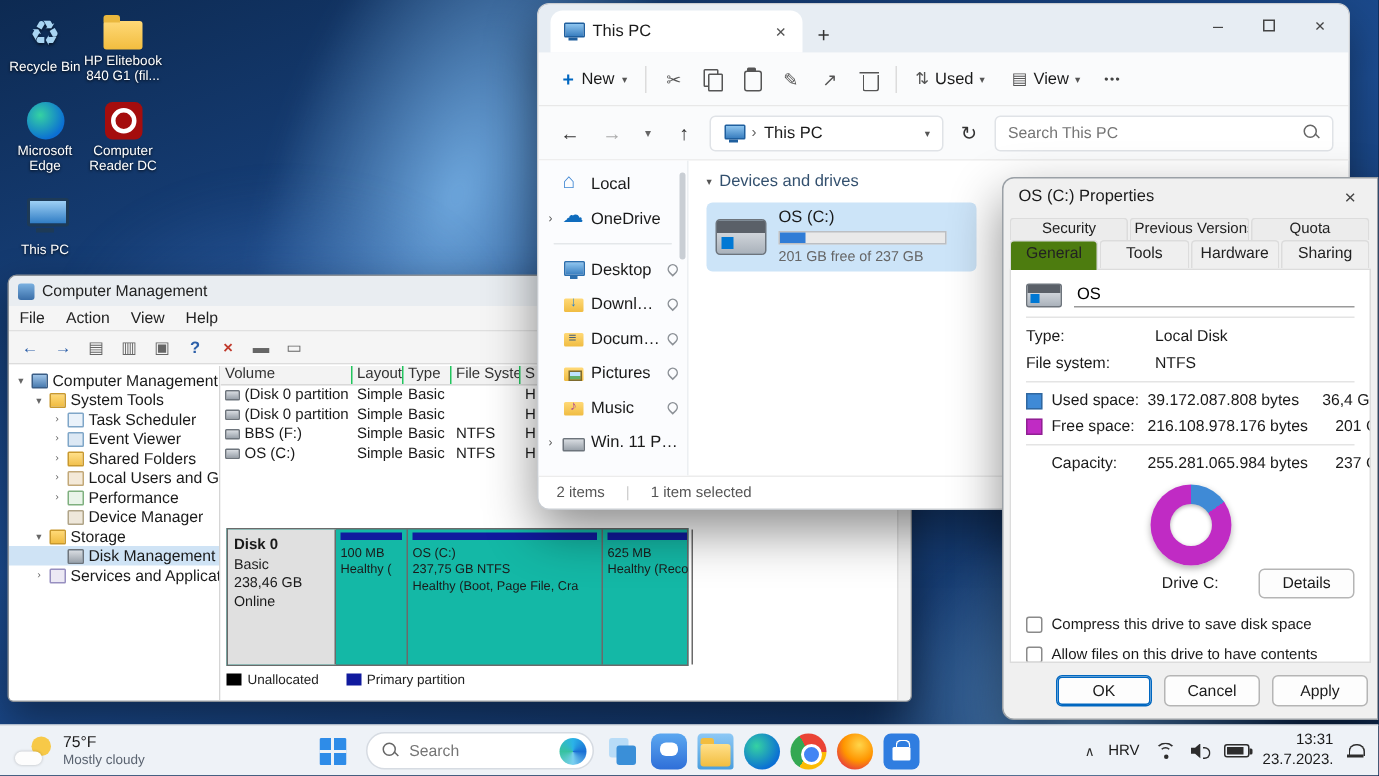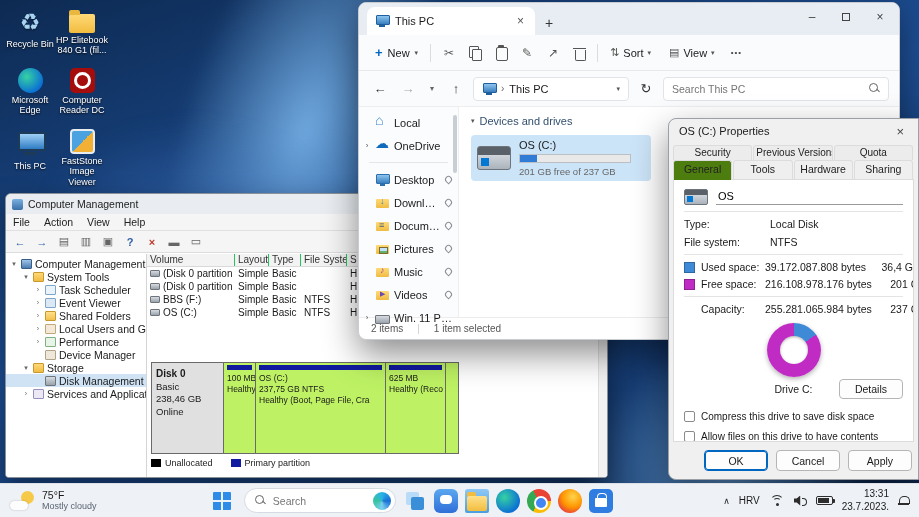--- a/index.html
+++ b/index.html
@@ -535,7 +535,7 @@
     <span class="vdiv"></span>
     <button class="ex-dd">
       <span class="g">⇅</span>
-      <span>Sort</span>
+      <span>Used</span>
       <span class="chev">▾</span>
     </button>
     <button class="ex-dd">

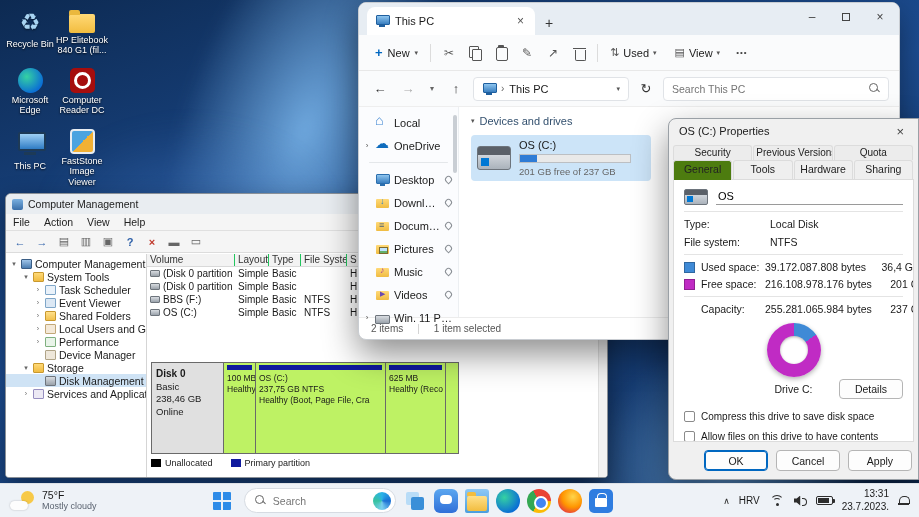--- a/index.html
+++ b/index.html
@@ -291,10 +291,6 @@
       <span class="dicon-label">This PC</span>
     </div>
 
-    <div class="dicon">
-      <span class="dicon-img ic-faststone"></span>
-      <span class="dicon-label">FastStone Image Viewer</span>
-    </div>
   </div>
 
 <div class="cm">

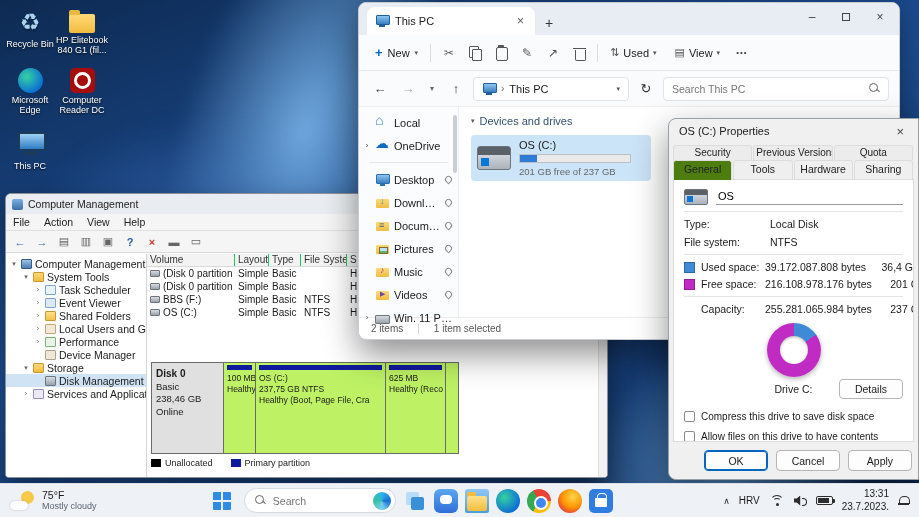--- a/index.html
+++ b/index.html
@@ -34,7 +34,7 @@
   .btn.primary{border-color:#0067c0;box-shadow:inset 0 0 0 1px #0067c0}
 
   
-  .cm{position:absolute;left:5px;top:193px;width:603px;height:285px;z-index:10;background:#f0f0f0;border:1px solid #8a9097;border-radius:6px 6px 4px 4px;box-shadow:0 10px 26px rgba(0,0,0,.4);display:flex;flex-direction:column;overflow:hidden}
+  .cm{position:absolute;left:5px;top:183px;width:603px;height:285px;z-index:10;background:#f0f0f0;border:1px solid #8a9097;border-radius:6px 6px 4px 4px;box-shadow:0 10px 26px rgba(0,0,0,.4);display:flex;flex-direction:column;overflow:hidden}
   .cm-title{height:20px;background:#e9edf1;display:flex;align-items:center;gap:5px;padding:0 6px;font-size:10.5px;color:#222;flex:none}
   .cm-ico{width:11px;height:11px;background:linear-gradient(#7ab0e0,#3a6ea8);border-radius:2px;flex:none}
   .cm-wc{margin-left:auto;display:flex}

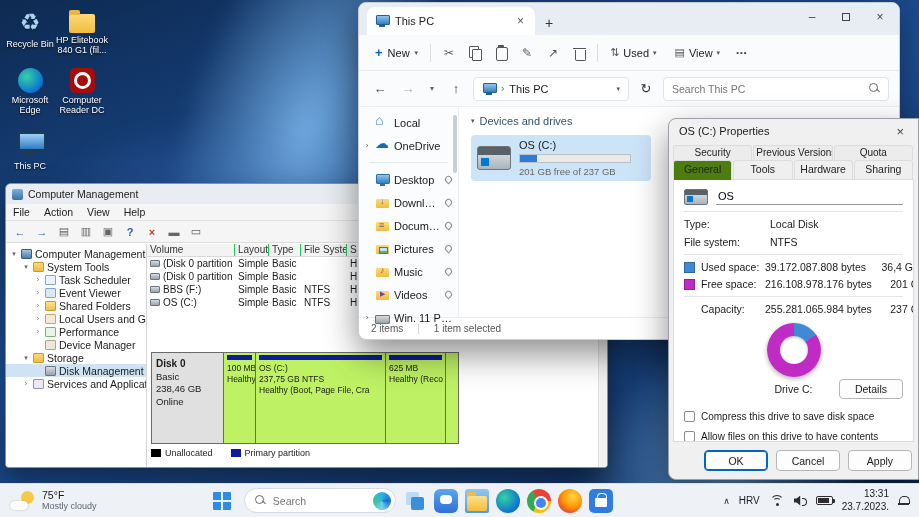--- a/index.html
+++ b/index.html
@@ -619,12 +619,6 @@
           <span class="pin"></span>
         </div>
 
-        <div class="side-item pinned">
-          <span class="side-chev"></span>
-          <span class="side-ic ic-videos"></span>
-          <span class="side-label">Videos</span>
-          <span class="pin"></span>
-        </div>
 
         <div class="side-item">
           <span class="side-chev">›</span>

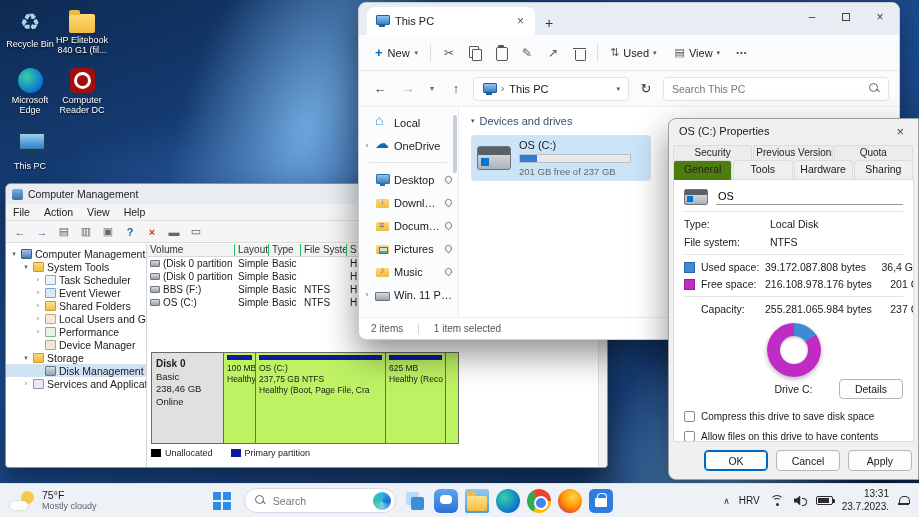--- a/index.html
+++ b/index.html
@@ -80,7 +80,7 @@
   .vt-c.c0{width:88px}.vt-c.c1{width:34px}.vt-c.c2{width:32px}.vt-c.c3{width:46px}.vt-c.c4{flex:1}
   .mini-drive{width:10px;height:7px;background:linear-gradient(#d8dce1,#9aa2ab);border:1px solid #6d747c;border-radius:1px;margin-right:3px;display:inline-block;flex:none}
   .disk-area{position:absolute;left:4px;top:108px;right:14px}
-  .disk-box{display:flex;border:1px solid #6a6a6a;background:#bef264;height:92px;width:308px}
+  .disk-box{display:flex;border:1px solid #6a6a6a;background:#14b8a6;height:92px;width:308px}
   .disk-head{width:72px;background:#e0e0e0;border-right:1px solid #6a6a6a;padding:4px 4px;font-size:9.5px;line-height:1.35;flex:none}
   .dh-name{font-weight:bold;font-size:10px}
   .disk-parts{display:flex}

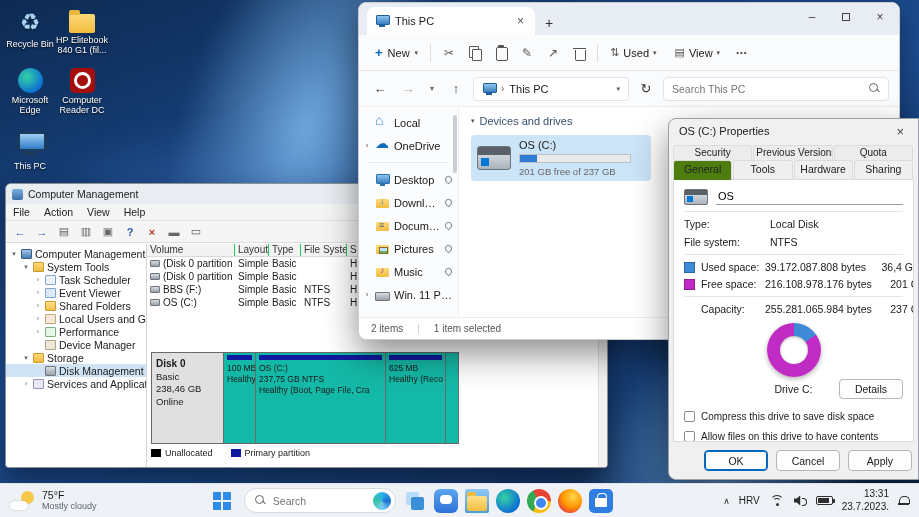--- a/index.html
+++ b/index.html
@@ -458,7 +458,7 @@
           </div>
           <div class="disk-parts">
 
-              <div class="part" style="width: 32px;">
+              <div class="part" style="width: 48px;">
                 <div class="part-strip"></div>
                 <div class="part-name"></div>
                 <div class="part-line">100 MB</div>

